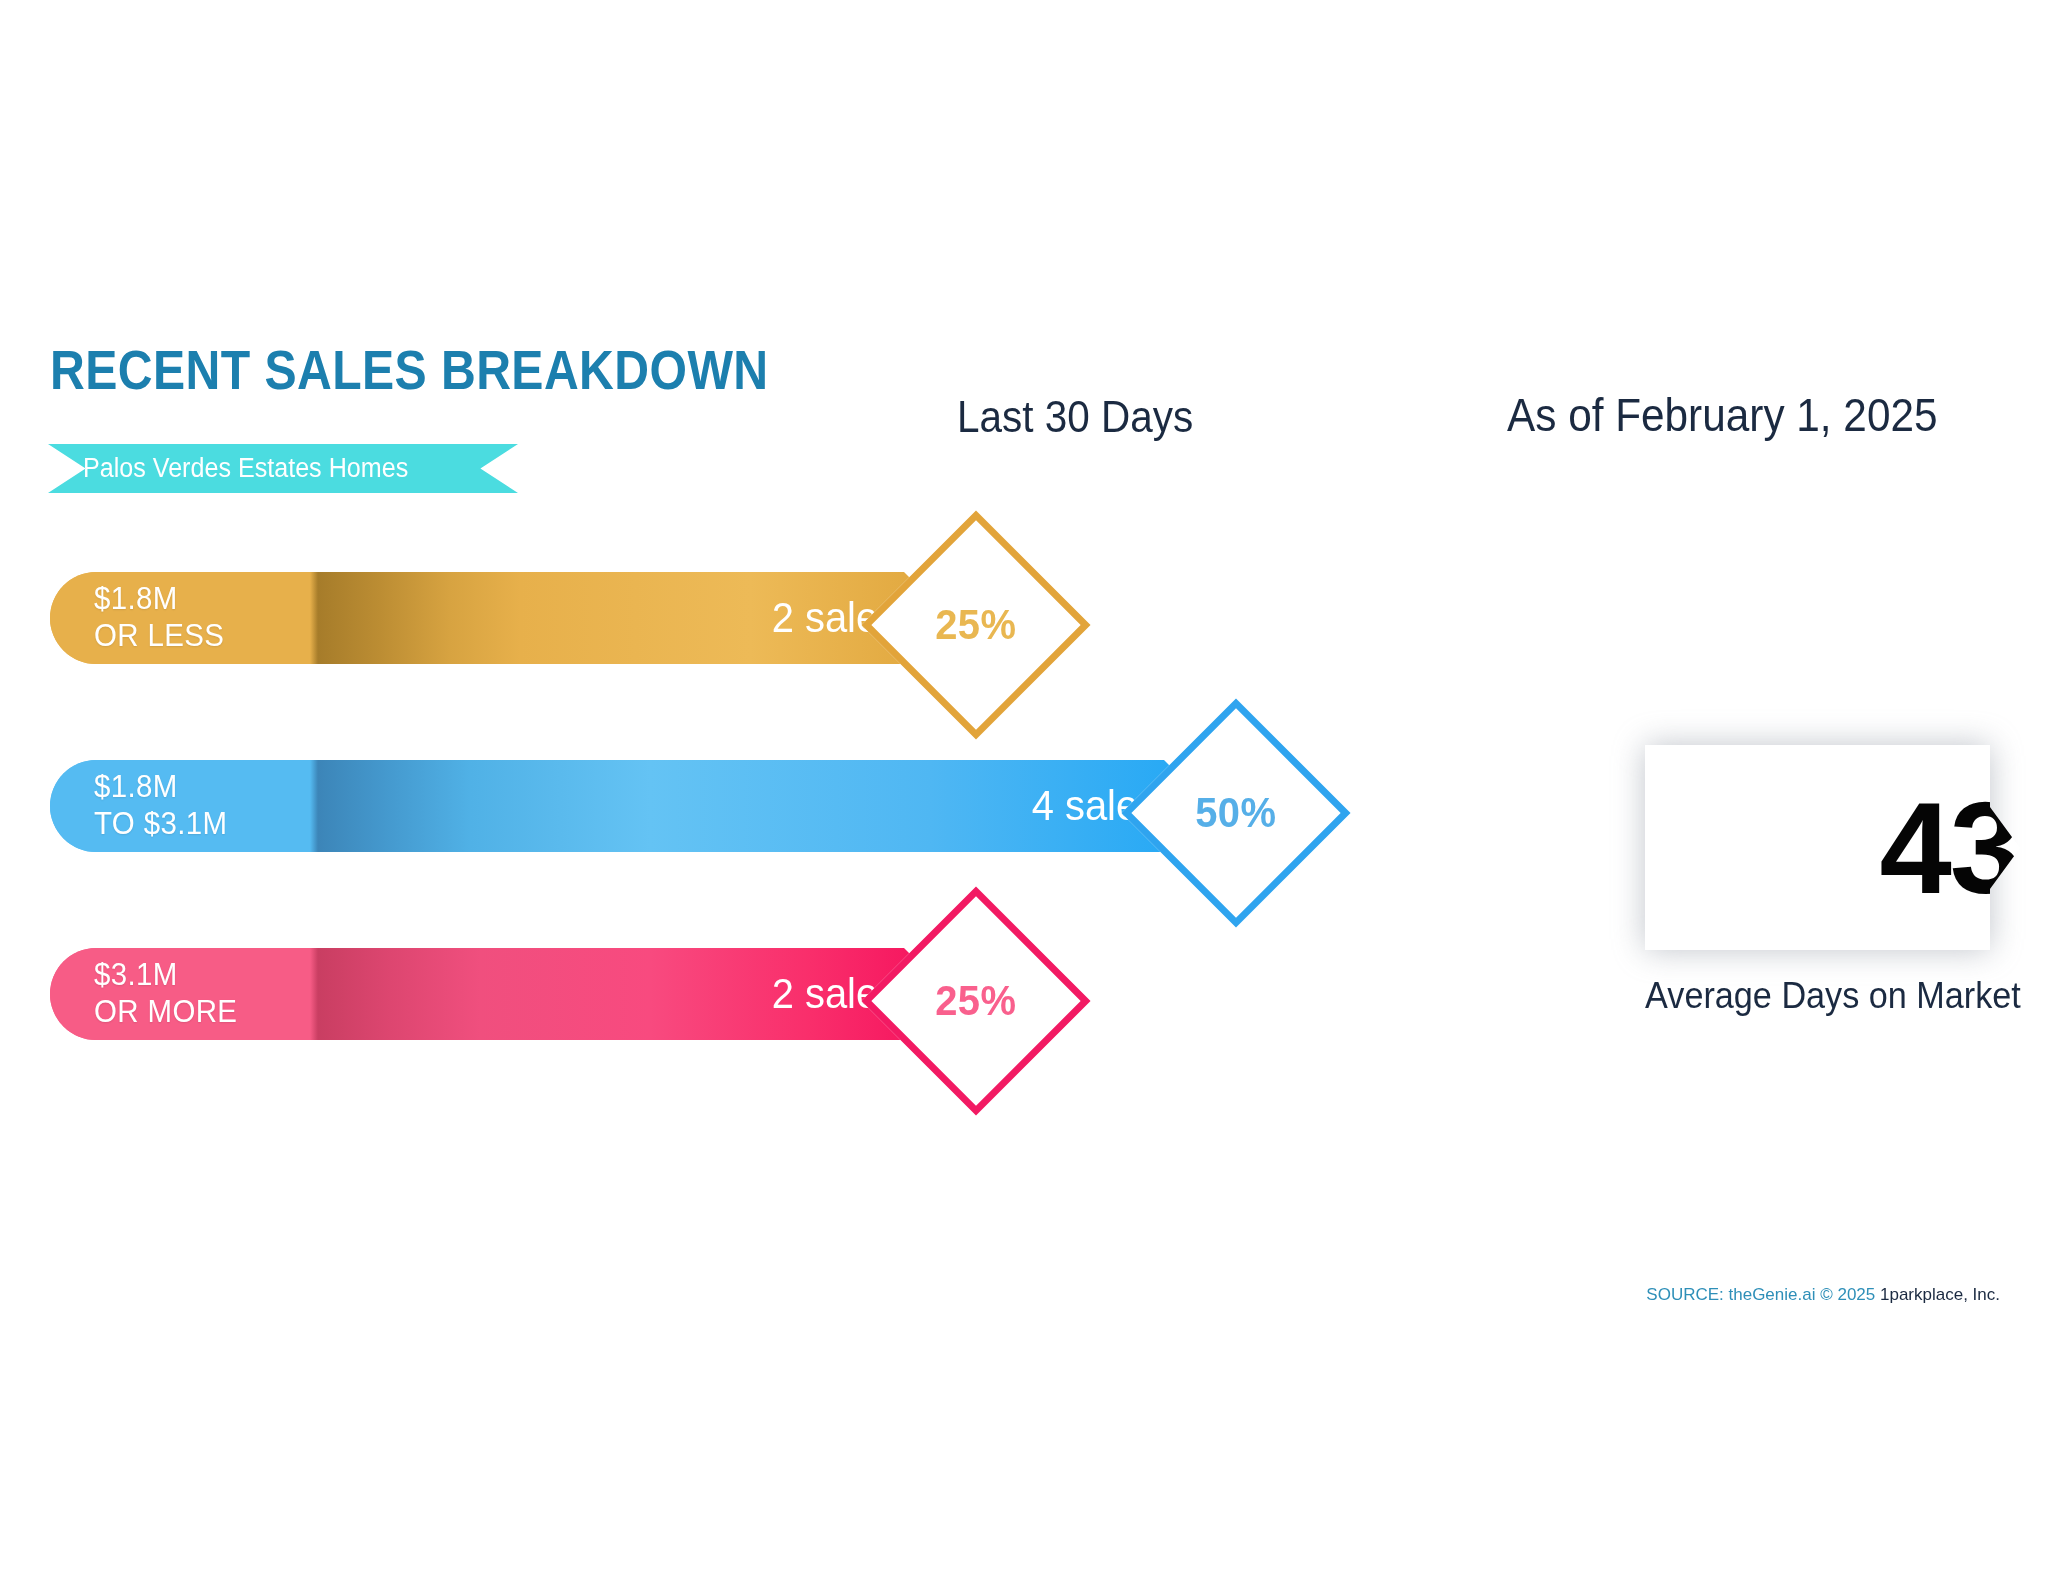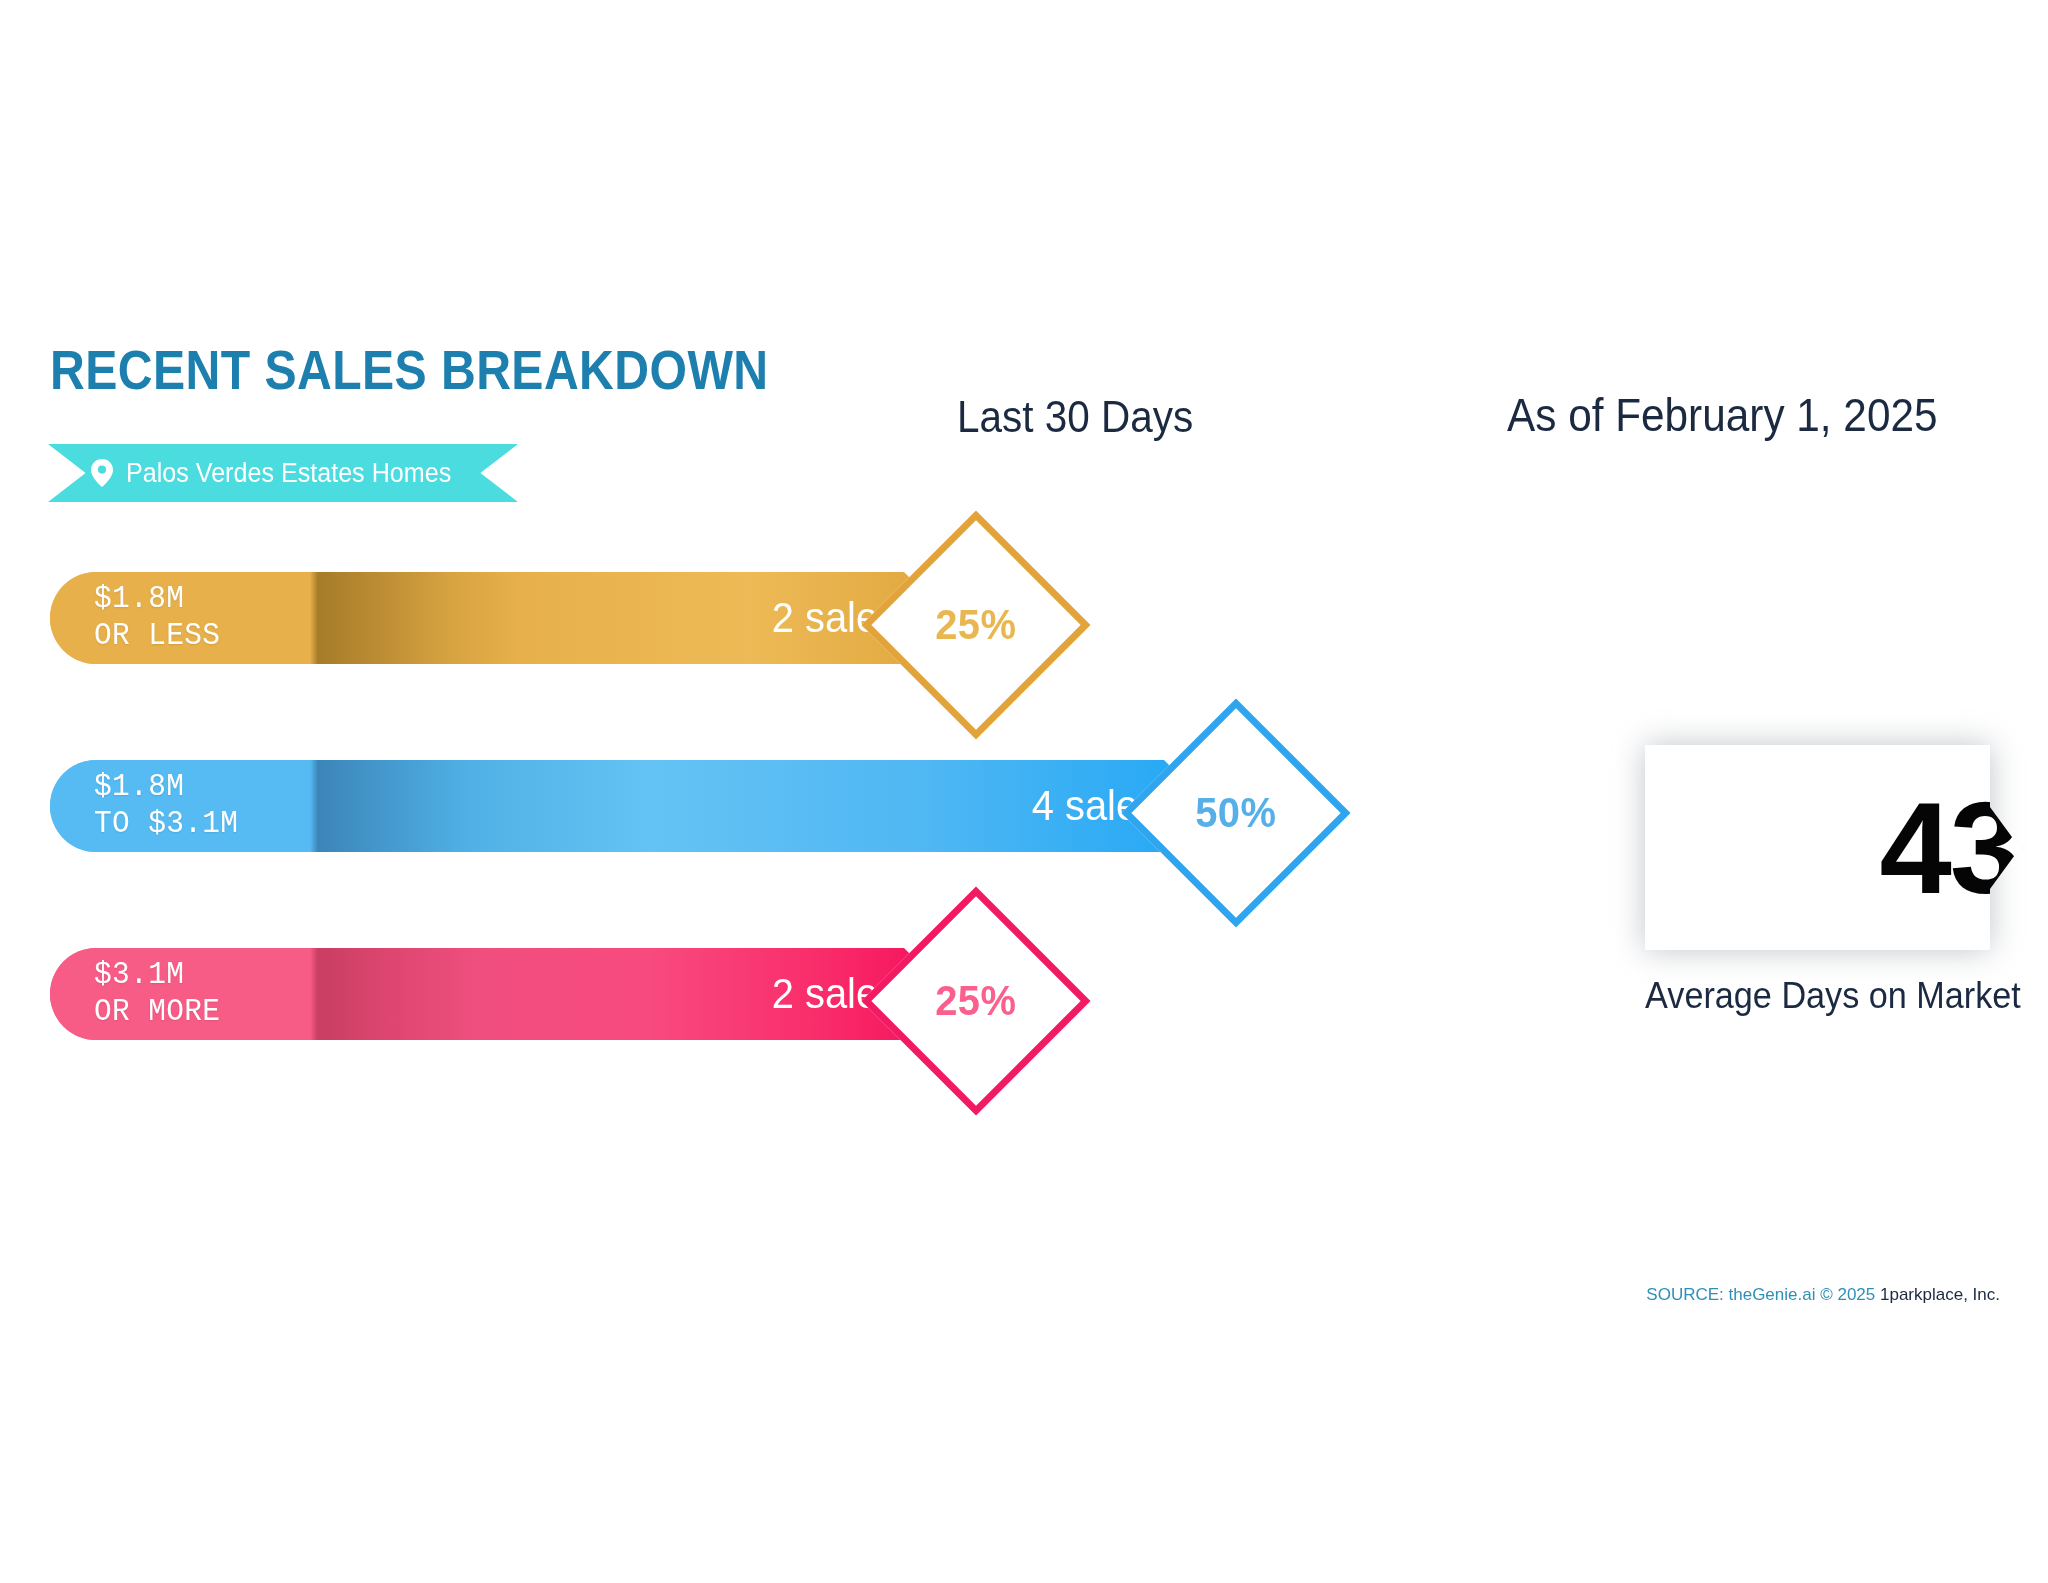--- a/index.html
+++ b/index.html
@@ -22,11 +22,11 @@
 
   #loc-badge{
     position:absolute; left:48px; top:444px;
-    width:470px; height:58px;
+    width:470px; height:49px;
     background:#4BDCE0;
     -webkit-clip-path:polygon(0 0, 100% 0, 92% 50%, 100% 100%, 0 100%, 8% 50%);
     clip-path:polygon(0 0, 100% 0, 92% 50%, 100% 100%, 0 100%, 8% 50%);
-    display:flex; align-items:center; justify-content:center; gap:13px;
+    display:flex; align-items:center; gap:13px;
   }
   #loc-badge .pin{ display:block; width:22px; height:28px; flex:0 0 auto;}
   #loc-badge .txt{

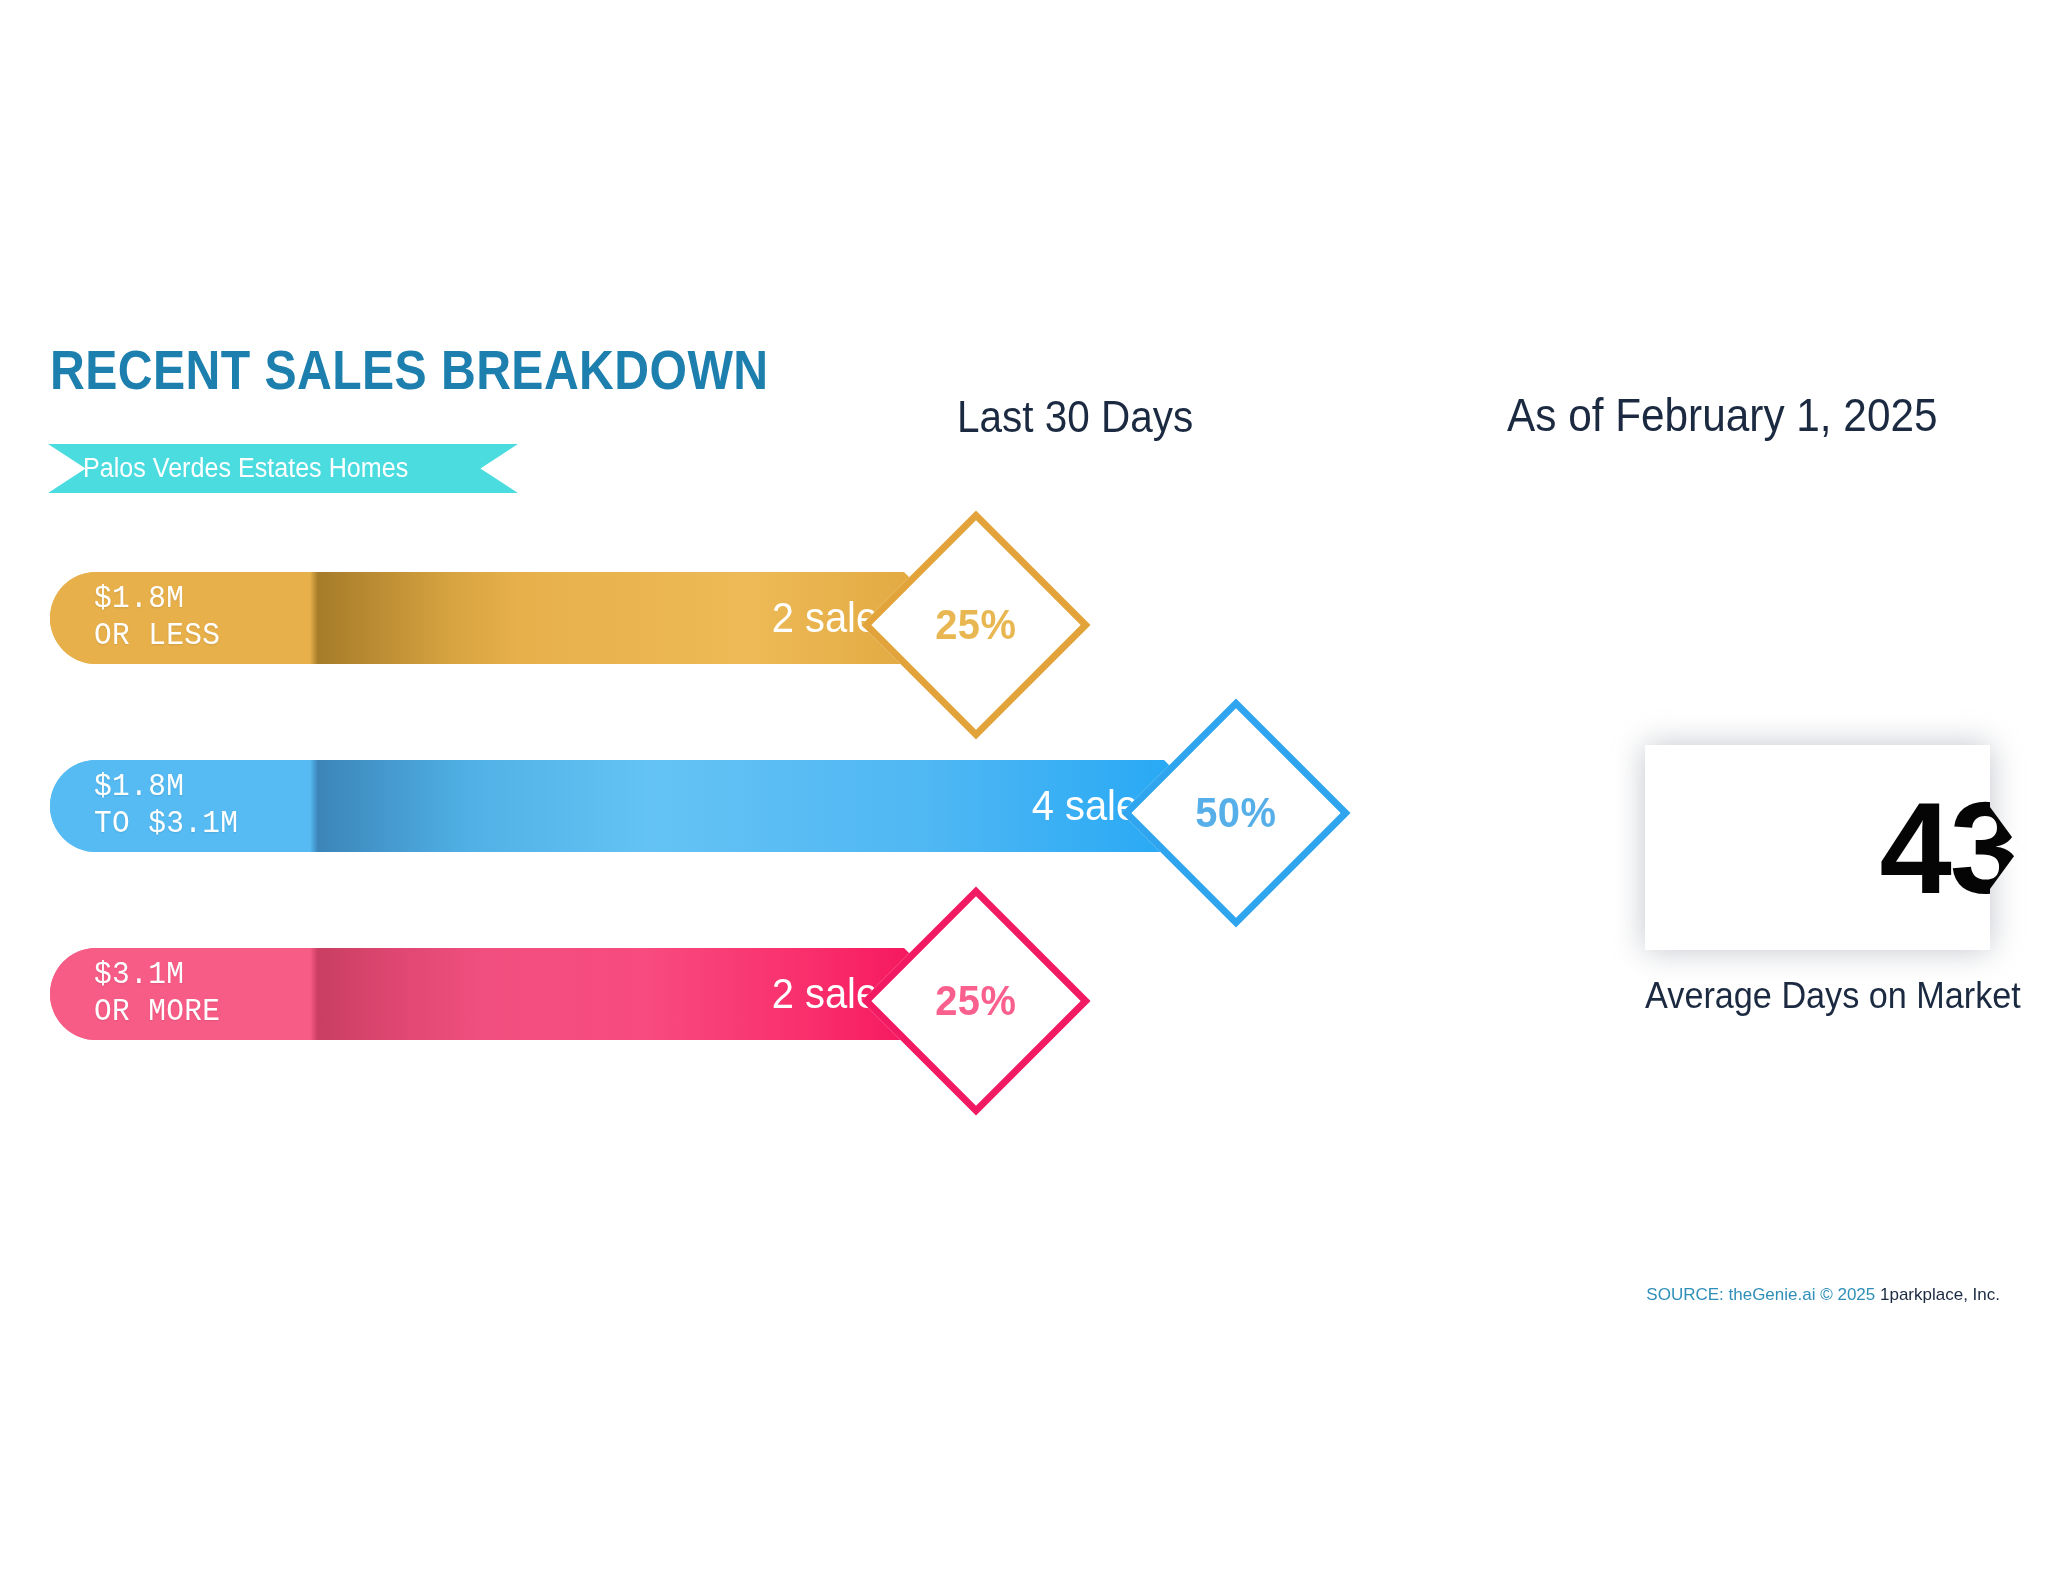--- a/index.html
+++ b/index.html
@@ -89,7 +89,7 @@
   .bar-label{
     position:relative; z-index:2;
     margin-left:44px;
-    font-family:Liberation Mono, monospace;
+    font-family:Liberation Sans, sans-serif;
     color:#ffffff; line-height:1.18; white-space:nowrap;
     text-shadow:0 1px 2px rgba(0,0,0,.10);
   }

